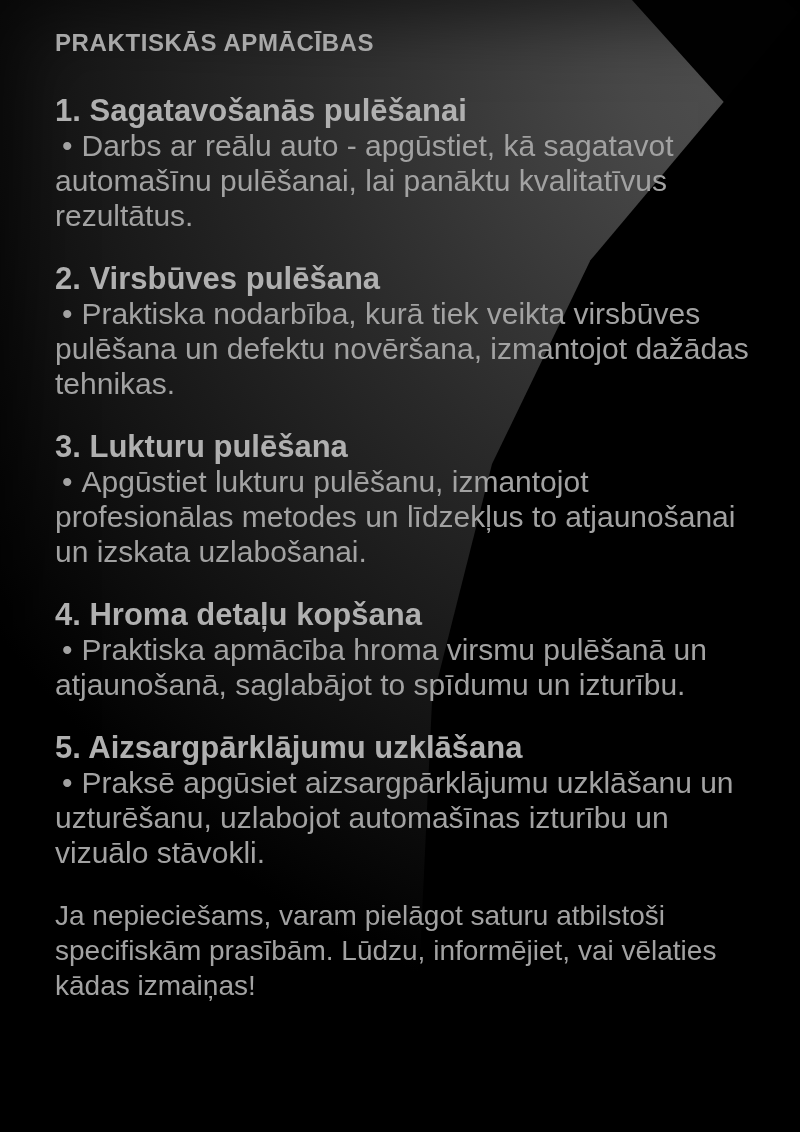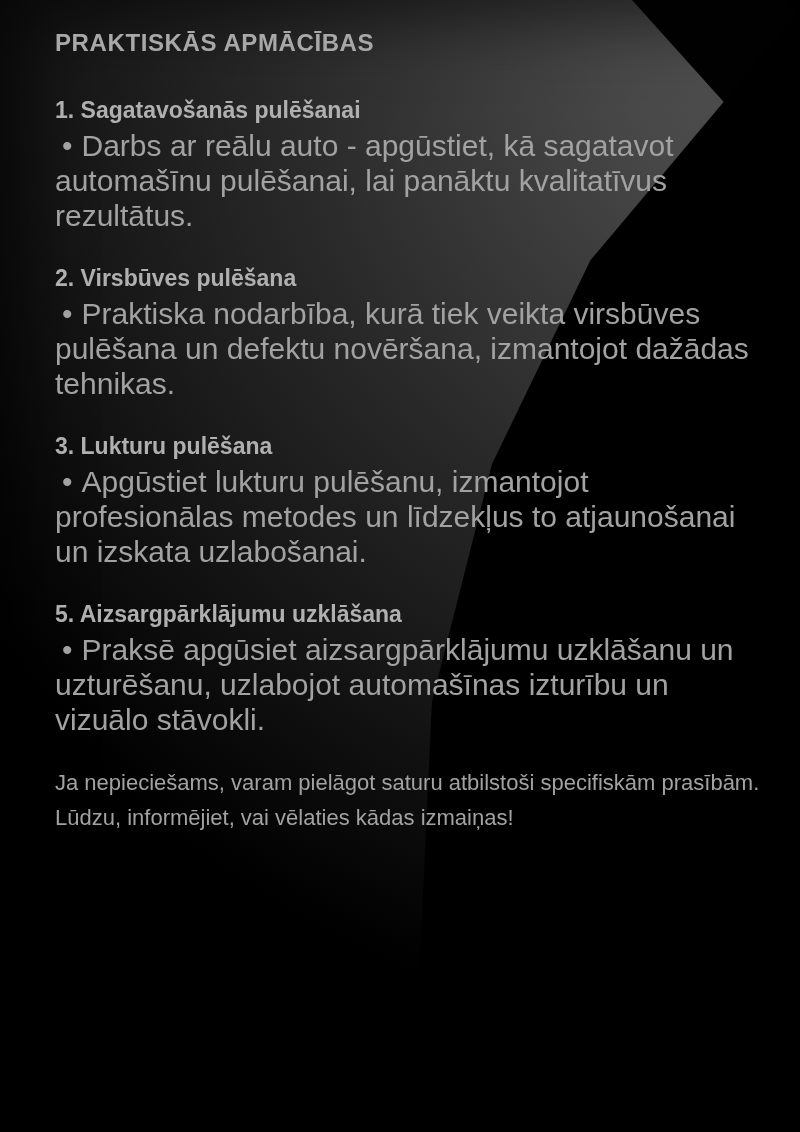--- a/index.html
+++ b/index.html
@@ -62,7 +62,7 @@
   }
   .section-heading {
     margin: 0;
-    font-size: 23px;
+    font-size: 31px;
     font-weight: 700;
     line-height: 35px;
     color: #b0b0b0;

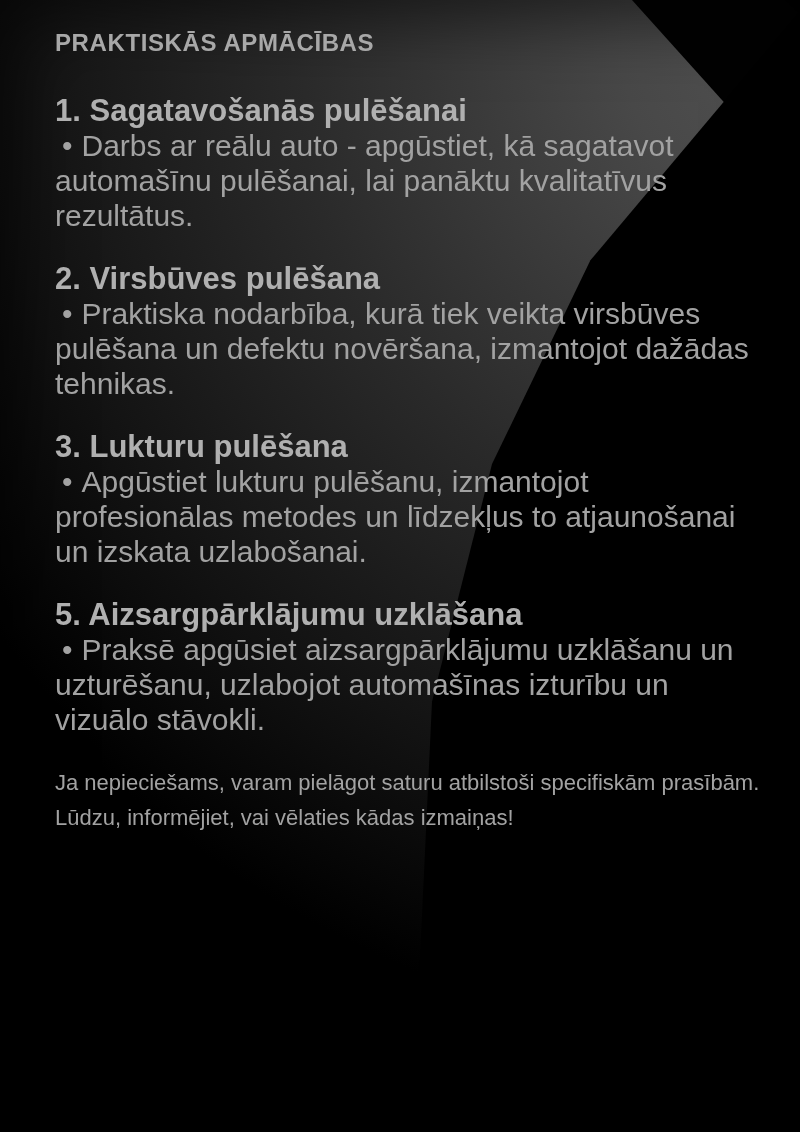--- a/index.html
+++ b/index.html
@@ -115,6 +115,10 @@
       <p class="bullet-para"><span class="bullet-marker">•</span><span>Apgūstiet lukturu pulēšanu, izmantojot profesionālas metodes un līdzekļus to atjaunošanai un izskata uzlabošanai.</span></p>
     </section>
 
+    <section class="section">
+      <h2 class="section-heading">4. Hroma detaļu kopšana</h2>
+      <p class="bullet-para"><span class="bullet-marker">•</span><span>Praktiska apmācība hroma virsmu pulēšanā un atjaunošanā, saglabājot to spīdumu un izturību.</span></p>
+    </section>
 
     <section class="section">
       <h2 class="section-heading">5. Aizsargpārklājumu uzklāšana</h2>

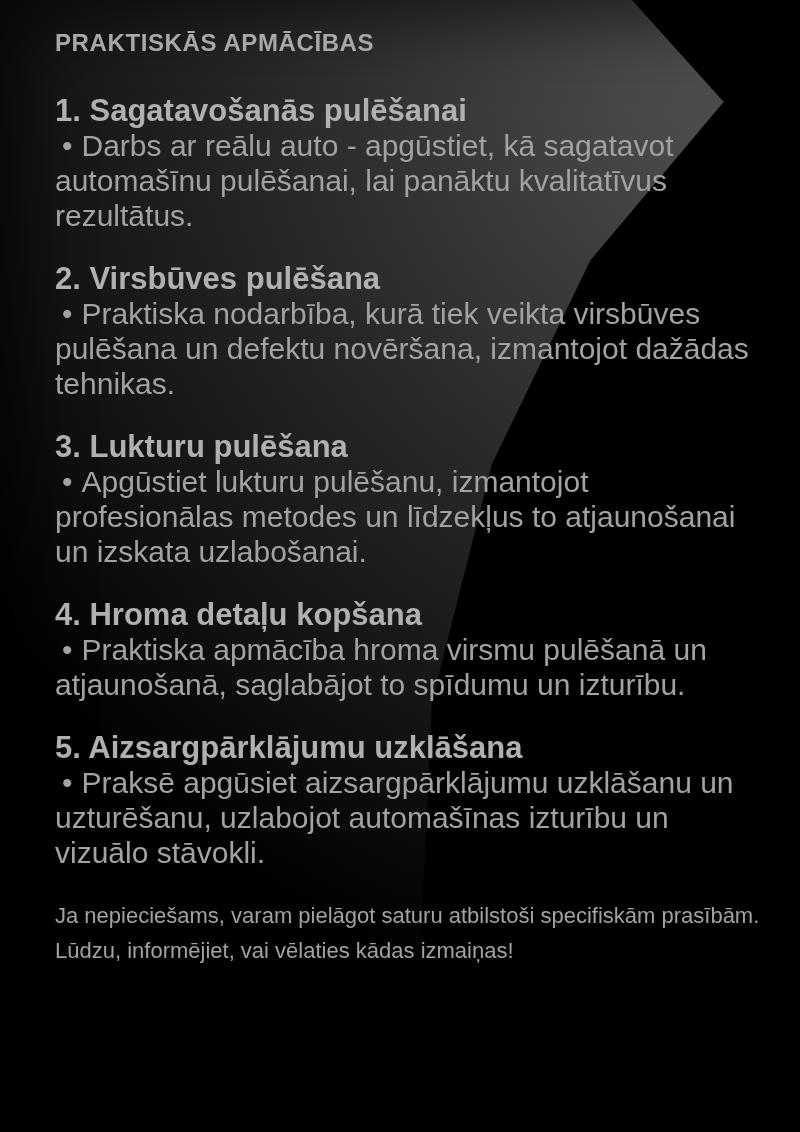--- a/index.html
+++ b/index.html
@@ -82,7 +82,7 @@
   }
   .closing-note {
     margin: 0;
-    font-size: 22px;
+    font-size: 28px;
     font-weight: 400;
     line-height: 35px;
     color: #a2a2a2;

